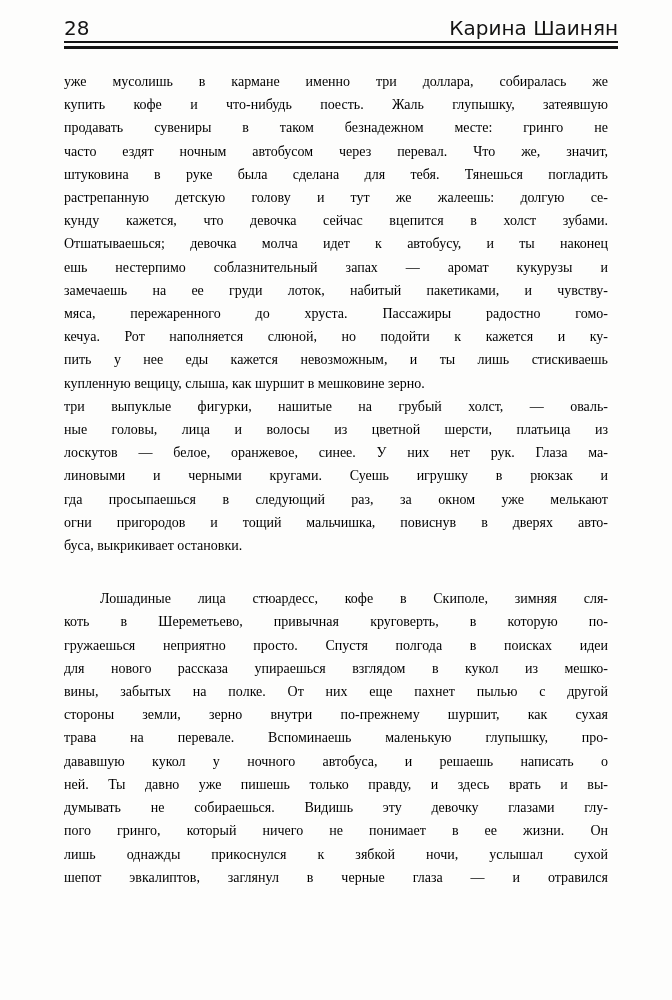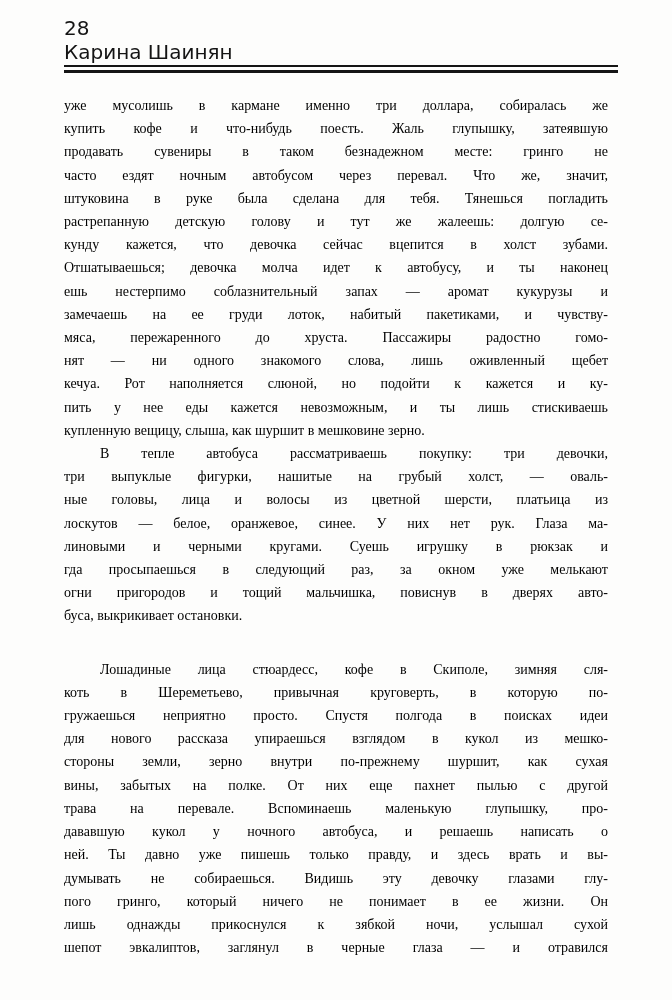--- a/index.html
+++ b/index.html
@@ -27,7 +27,6 @@
     font-size: 20px;
     line-height: 24px;
     color: #141414;
-    flex-direction: column;
   }
   .page-number {
     font-weight: 400;

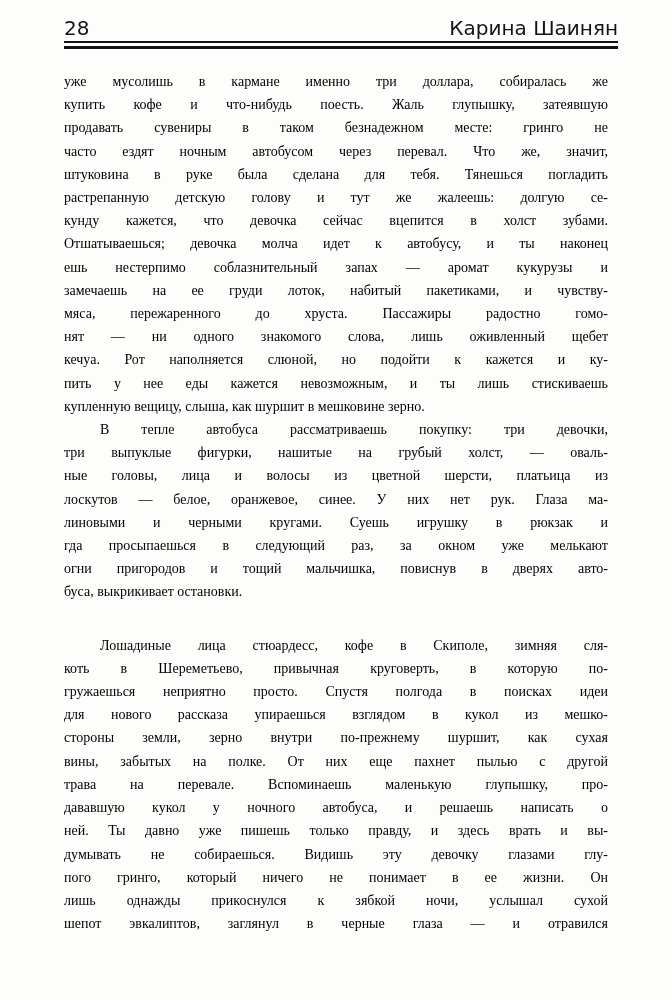--- a/index.html
+++ b/index.html
@@ -97,7 +97,6 @@
         <div class="line">ешь нестерпимо соблазнительный запах — аромат кукурузы и</div>
         <div class="line">замечаешь на ее груди лоток, набитый пакетиками, и чувству-</div>
         <div class="line">мяса, пережаренного до хруста. Пассажиры радостно гомо-</div>
-        <div class="line">нят — ни одного знакомого слова, лишь оживленный щебет</div>
         <div class="line">кечуа. Рот наполняется слюной, но подойти к кажется и ку-</div>
         <div class="line">пить у нее еды кажется невозможным, и ты лишь стискиваешь</div>
         <div class="line last">купленную вещицу, слыша, как шуршит в мешковине зерно.</div>

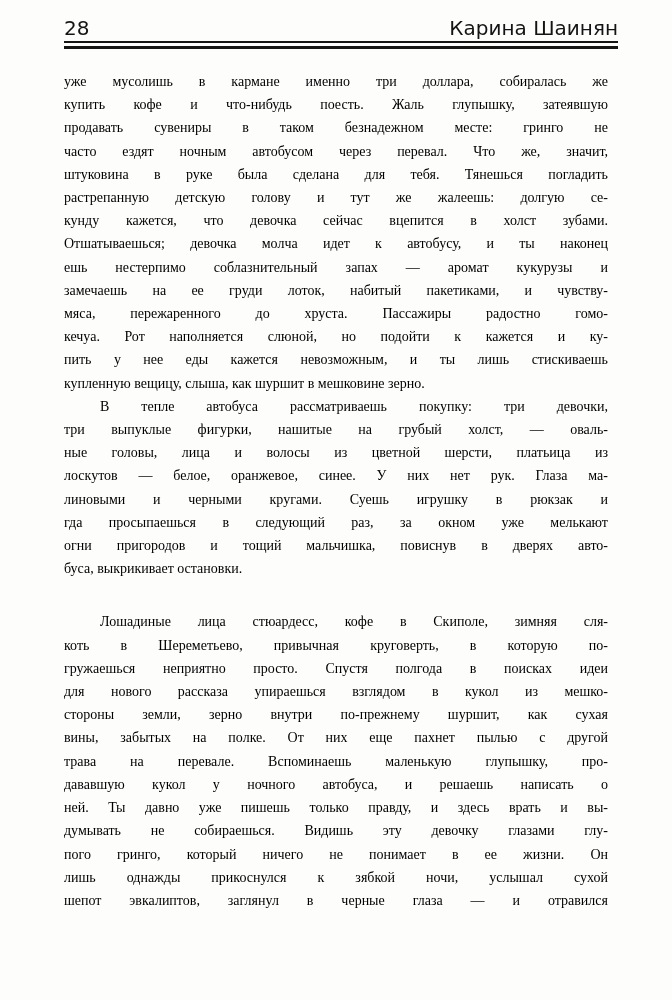--- a/index.html
+++ b/index.html
@@ -102,7 +102,6 @@
         <div class="line last">купленную вещицу, слыша, как шуршит в мешковине зерно.</div>
       </div>
       <div class="para">
-        <div class="line indent">В тепле автобуса рассматриваешь покупку: три девочки,</div>
         <div class="line">три выпуклые фигурки, нашитые на грубый холст, — оваль-</div>
         <div class="line">ные головы, лица и волосы из цветной шерсти, платьица из</div>
         <div class="line">лоскутов — белое, оранжевое, синее. У них нет рук. Глаза ма-</div>

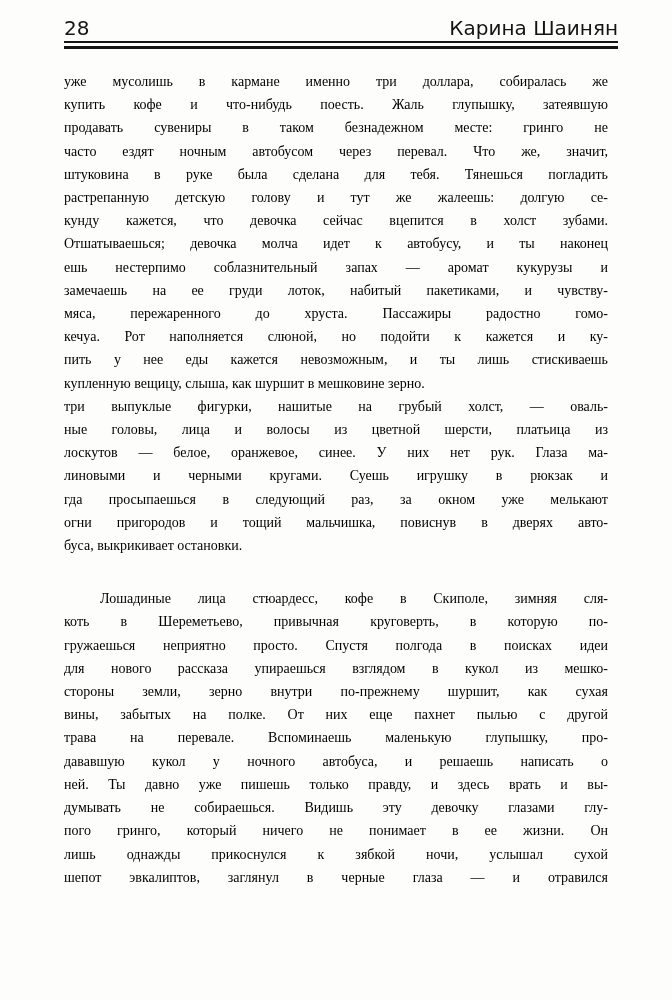--- a/index.html
+++ b/index.html
@@ -115,8 +115,8 @@
         <div class="line">коть в Шереметьево, привычная круговерть, в которую по-</div>
         <div class="line">гружаешься неприятно просто. Спустя полгода в поисках идеи</div>
         <div class="line">для нового рассказа упираешься взглядом в кукол из мешко-</div>
+        <div class="line">вины, забытых на полке. От них еще пахнет пылью с другой</div>
         <div class="line">стороны земли, зерно внутри по-прежнему шуршит, как сухая</div>
-        <div class="line">вины, забытых на полке. От них еще пахнет пылью с другой</div>
         <div class="line">трава на перевале. Вспоминаешь маленькую глупышку, про-</div>
         <div class="line">дававшую кукол у ночного автобуса, и решаешь написать о</div>
         <div class="line">ней. Ты давно уже пишешь только правду, и здесь врать и вы-</div>

